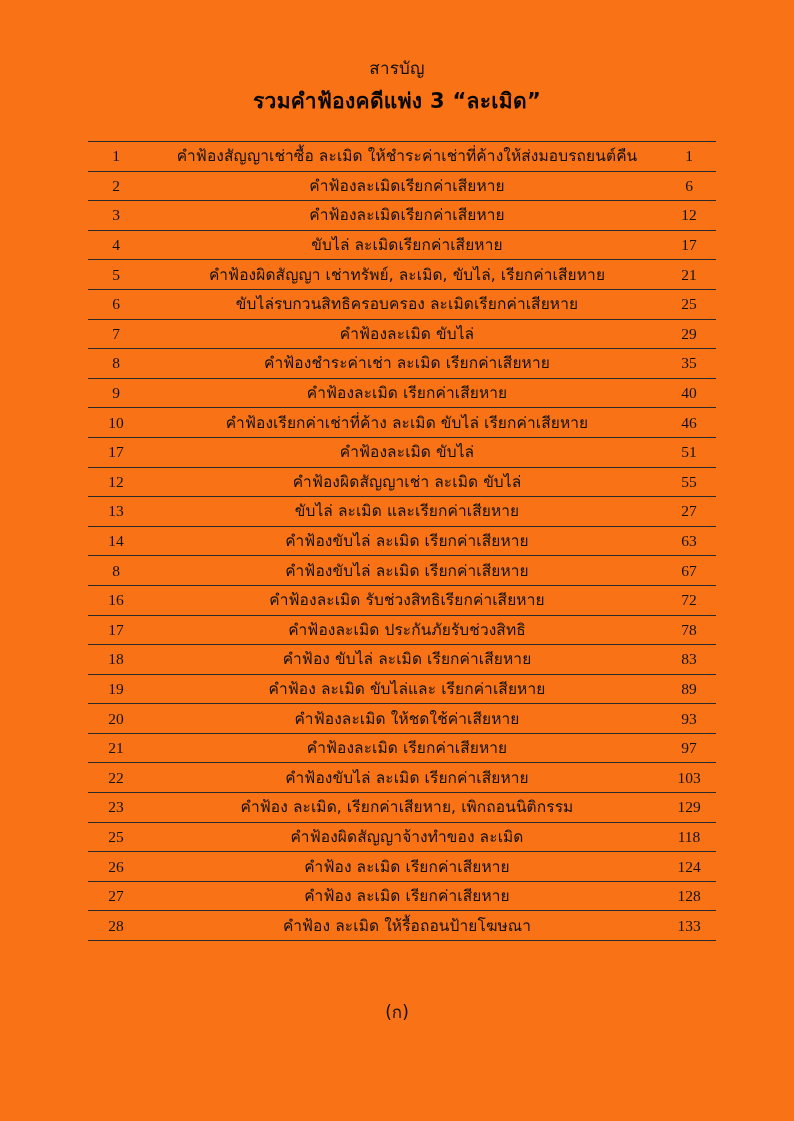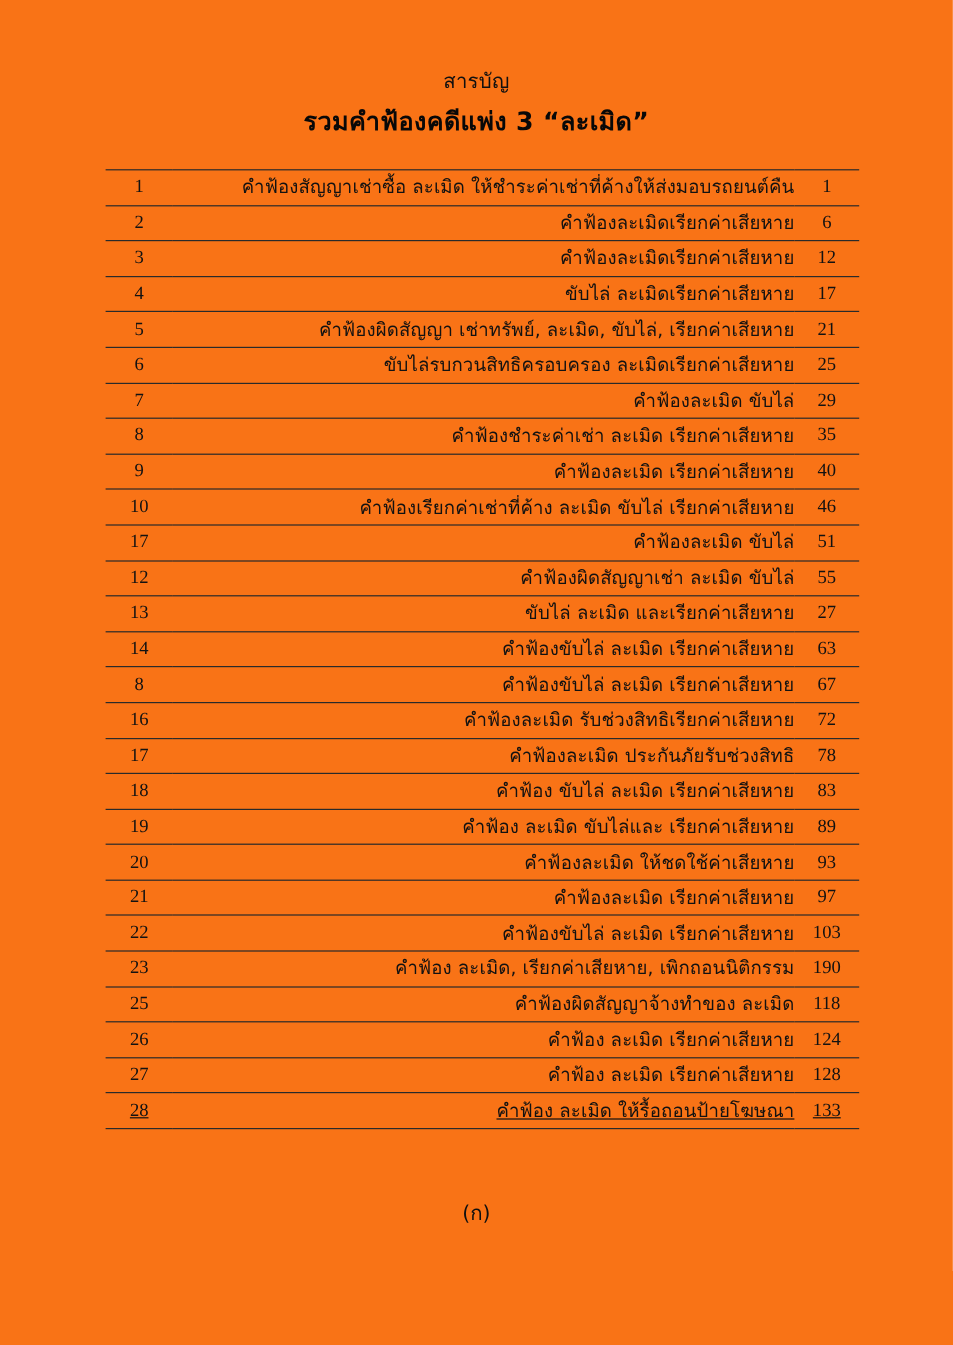--- a/index.html
+++ b/index.html
@@ -110,7 +110,7 @@
   }
   .cell-title {
     width: 510px;
-    text-align: right;
+    text-align: center;
     padding-left: 8px !important;
     white-space: nowrap;
     letter-spacing: 0.1px;

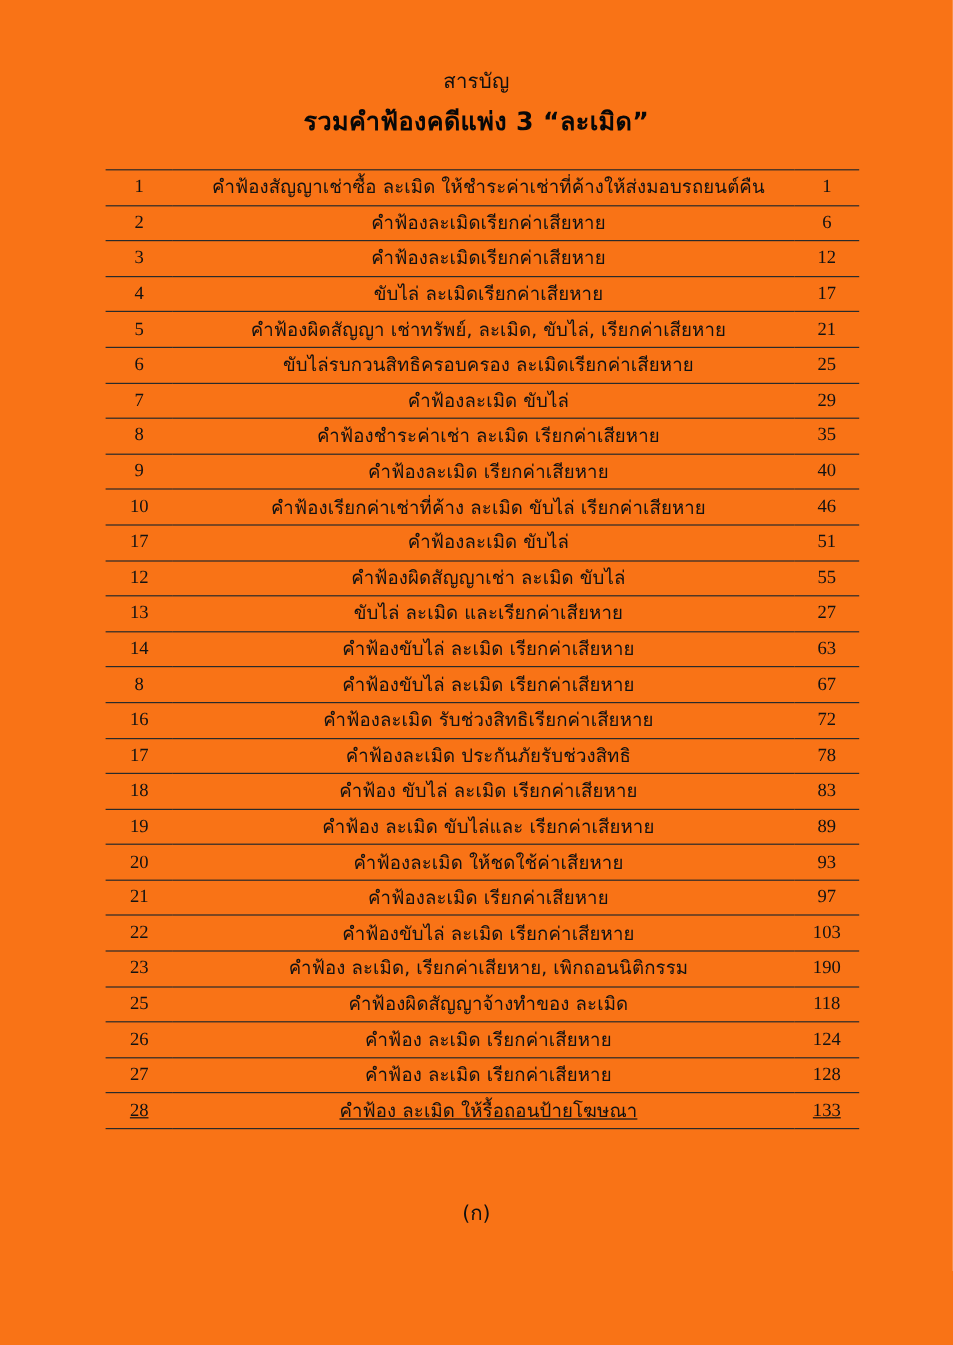--- a/index.html
+++ b/index.html
@@ -261,7 +261,7 @@
         <tr>
           <td class="cell-seq">23</td>
           <td class="cell-title">คำฟ้อง ละเมิด, เรียกค่าเสียหาย, เพิกถอนนิติกรรม</td>
-          <td class="cell-page">190</td>
+          <td class="cell-page">129</td>
         </tr>
         <tr>
           <td class="cell-seq">25</td>

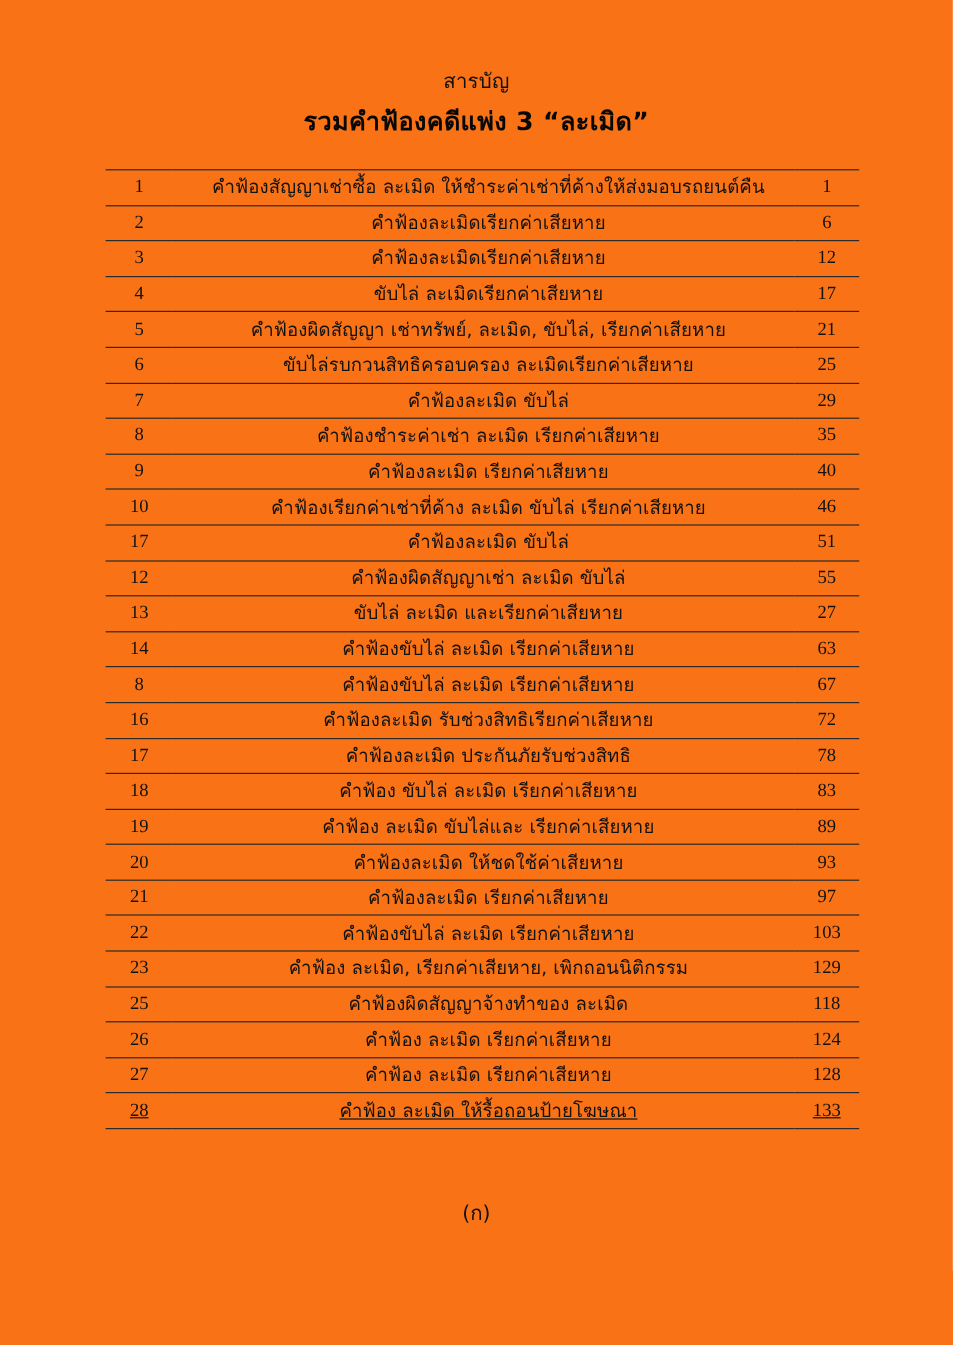--- a/index.html
+++ b/index.html
@@ -99,7 +99,6 @@
   }
   .toc-table tr:last-child td {
     border-bottom: 1px solid #2a2a2a;
-    text-decoration: underline;
   }
   .cell-seq {
     width: 56px;

